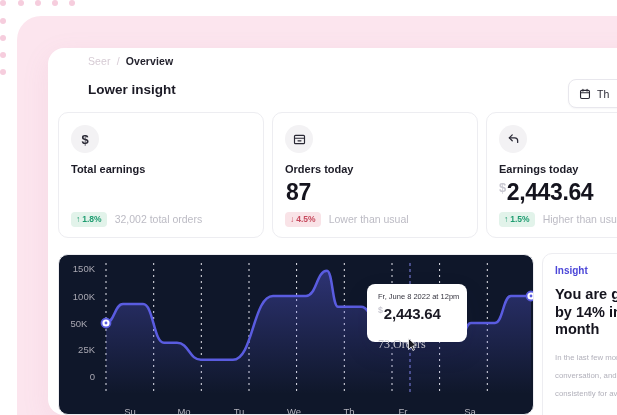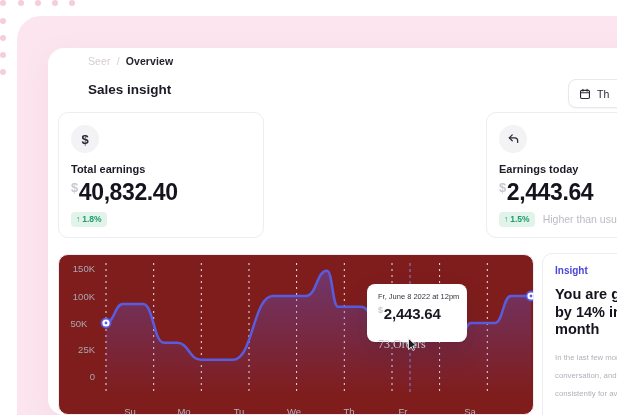--- a/index.html
+++ b/index.html
@@ -93,7 +93,7 @@
     <span class="crumb-cur">Overview</span>
   </div>
 
-  <div class="title">Sales insight</div>
+  <div class="title">Lower insight</div>
 
   <button class="period-btn">
     <span style="display:flex">

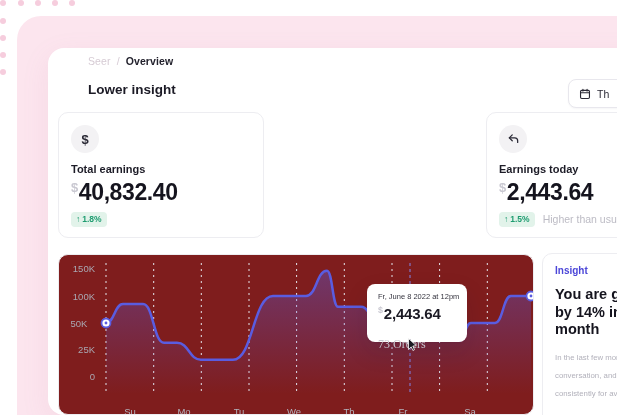--- a/index.html
+++ b/index.html
@@ -117,6 +117,23 @@
     </div>
   </div>
 
+  <div class="card" style="left:224px">
+    <div class="ic">
+      <svg width="15" height="15" viewBox="0 0 18 18" fill="none" stroke="#2a2935" stroke-width="1.4" stroke-linecap="round">
+        <rect x="3" y="4" width="12" height="10" rx="1.2"></rect>
+          <path d="M3 7.5h12M7.2 10.6h3.6"></path>
+      </svg>
+    </div>
+    <div class="lbl">Orders today</div>
+    <div class="val"><span class="cur"></span><span>87</span></div>
+    <div class="meta">
+      <span class="badge down">
+          <span>↓</span>
+          <span>4.5%</span>
+        </span>
+      <span class="sub">Lower than usual</span>
+    </div>
+  </div>
 
   <div class="card" style="left:438px">
     <div class="ic">

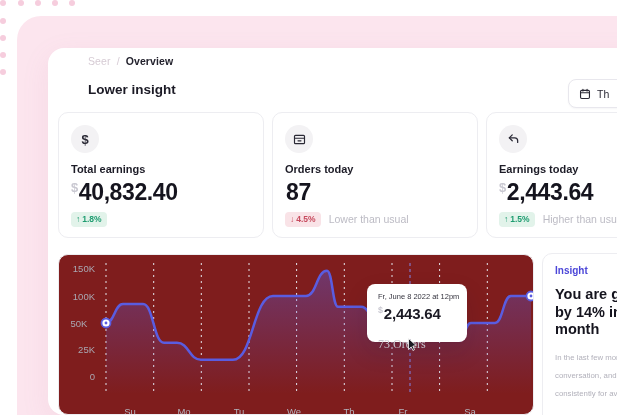--- a/index.html
+++ b/index.html
@@ -108,7 +108,6 @@
   <div class="card" style="left:10px">
     <div class="ic">$</div>
     <div class="lbl">Total earnings</div>
-    <div class="val"><span class="cur">$</span><span>40,832.40</span></div>
     <div class="meta">
       <span class="badge up">
           <span>↑</span>

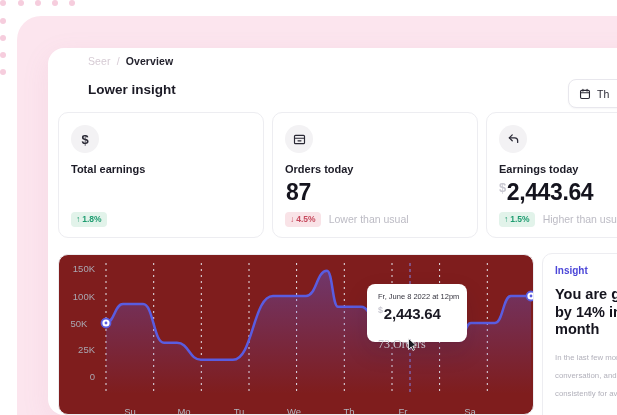--- a/index.html
+++ b/index.html
@@ -113,6 +113,7 @@
           <span>↑</span>
           <span>1.8%</span>
         </span>
+      <span class="sub">32,002 total orders</span>
     </div>
   </div>
 

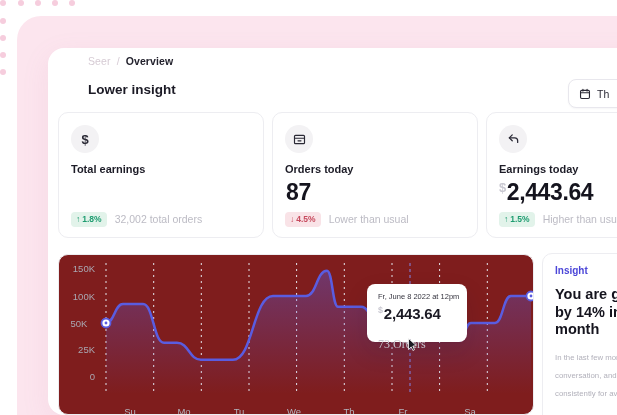--- a/index.html
+++ b/index.html
@@ -46,7 +46,7 @@
   .sub { font-size:10.5px; color:#bcbbc4; }
 
   .chart-card { position:absolute; left:10px; top:206px; width:476px; height:161px;
-                background:#7f1d1d; border:1px solid #ededf1; border-radius:10px; overflow:hidden; }
+                background:#0f172a; border:1px solid #ededf1; border-radius:10px; overflow:hidden; }
   .chart-card svg.plot { position:absolute; left:0; top:0; }
   .ytick { position:absolute; width:32px; text-align:right; font-size:9.5px; color:#a9a8b2;
            transform:translateY(-50%); }

